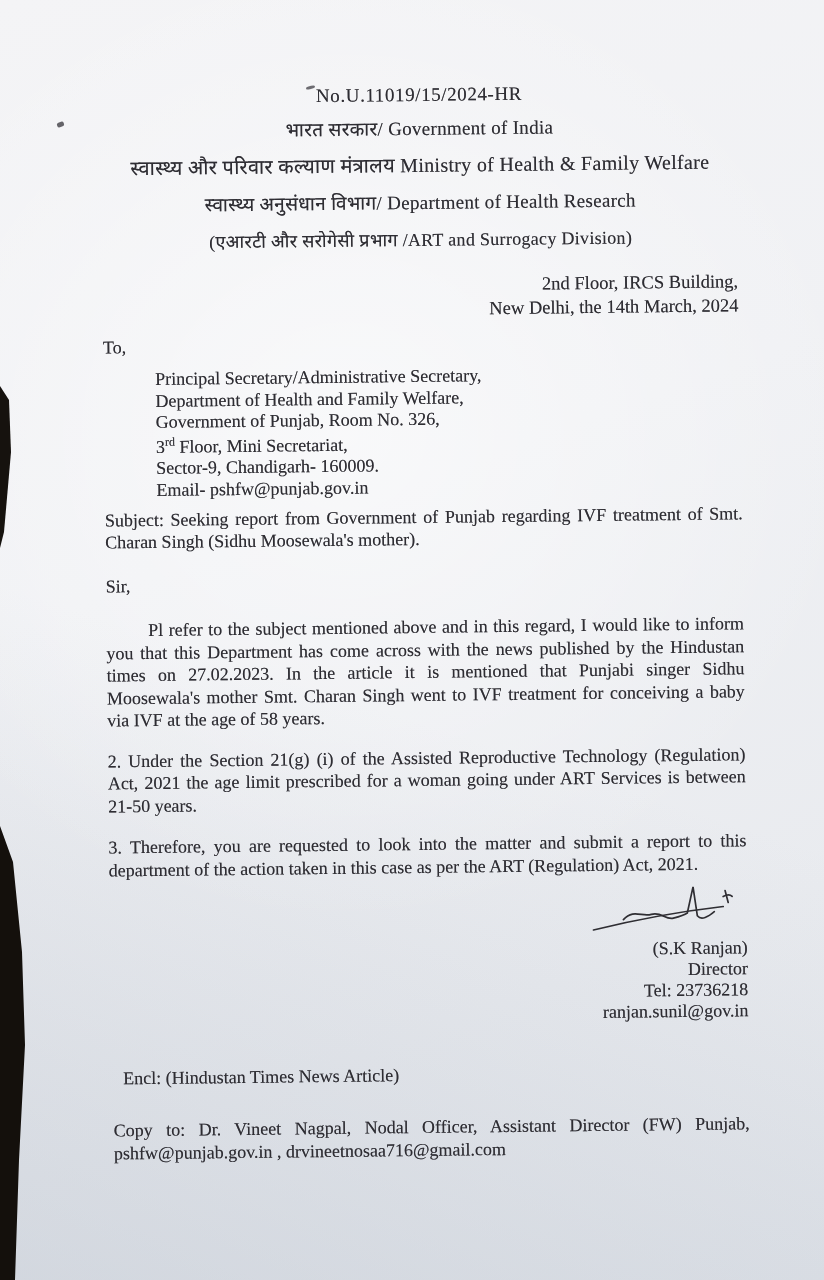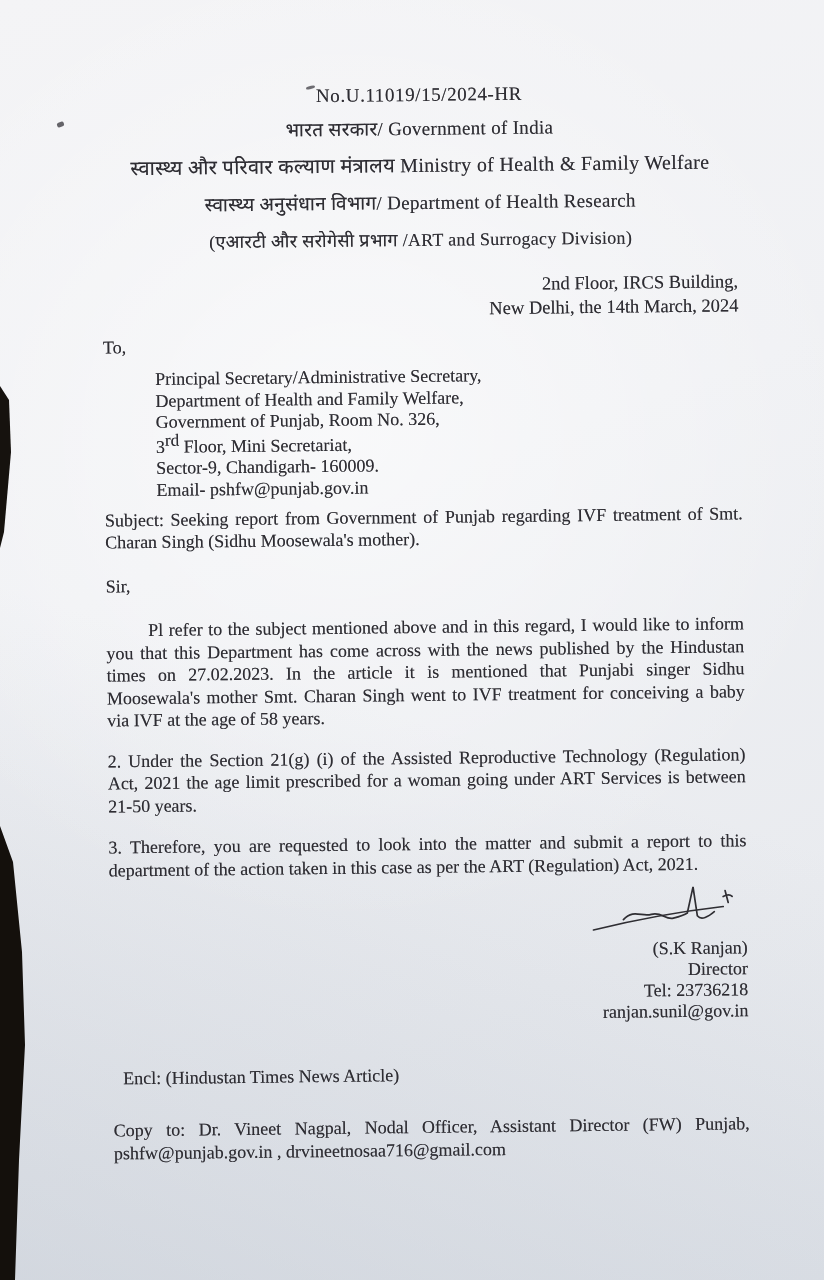--- a/index.html
+++ b/index.html
@@ -37,7 +37,7 @@
   .to-label{margin-top:13px;font-size:18px;}
   .recipient{margin-top:11px;margin-left:52px;font-size:18px;line-height:21.5px;}
   .recipient .gap{margin-top:3px;}
-  sup.ord{font-size:17px;vertical-align:super;line-height:0;}
+  sup.ord{font-size:12px;vertical-align:super;line-height:0;}
   .subject{margin-top:8px;font-size:18px;line-height:22px;text-align:justify;}
   .salutation{margin-top:23px;font-size:18px;}
   .para{font-size:18px;line-height:22.5px;text-align:justify;}

